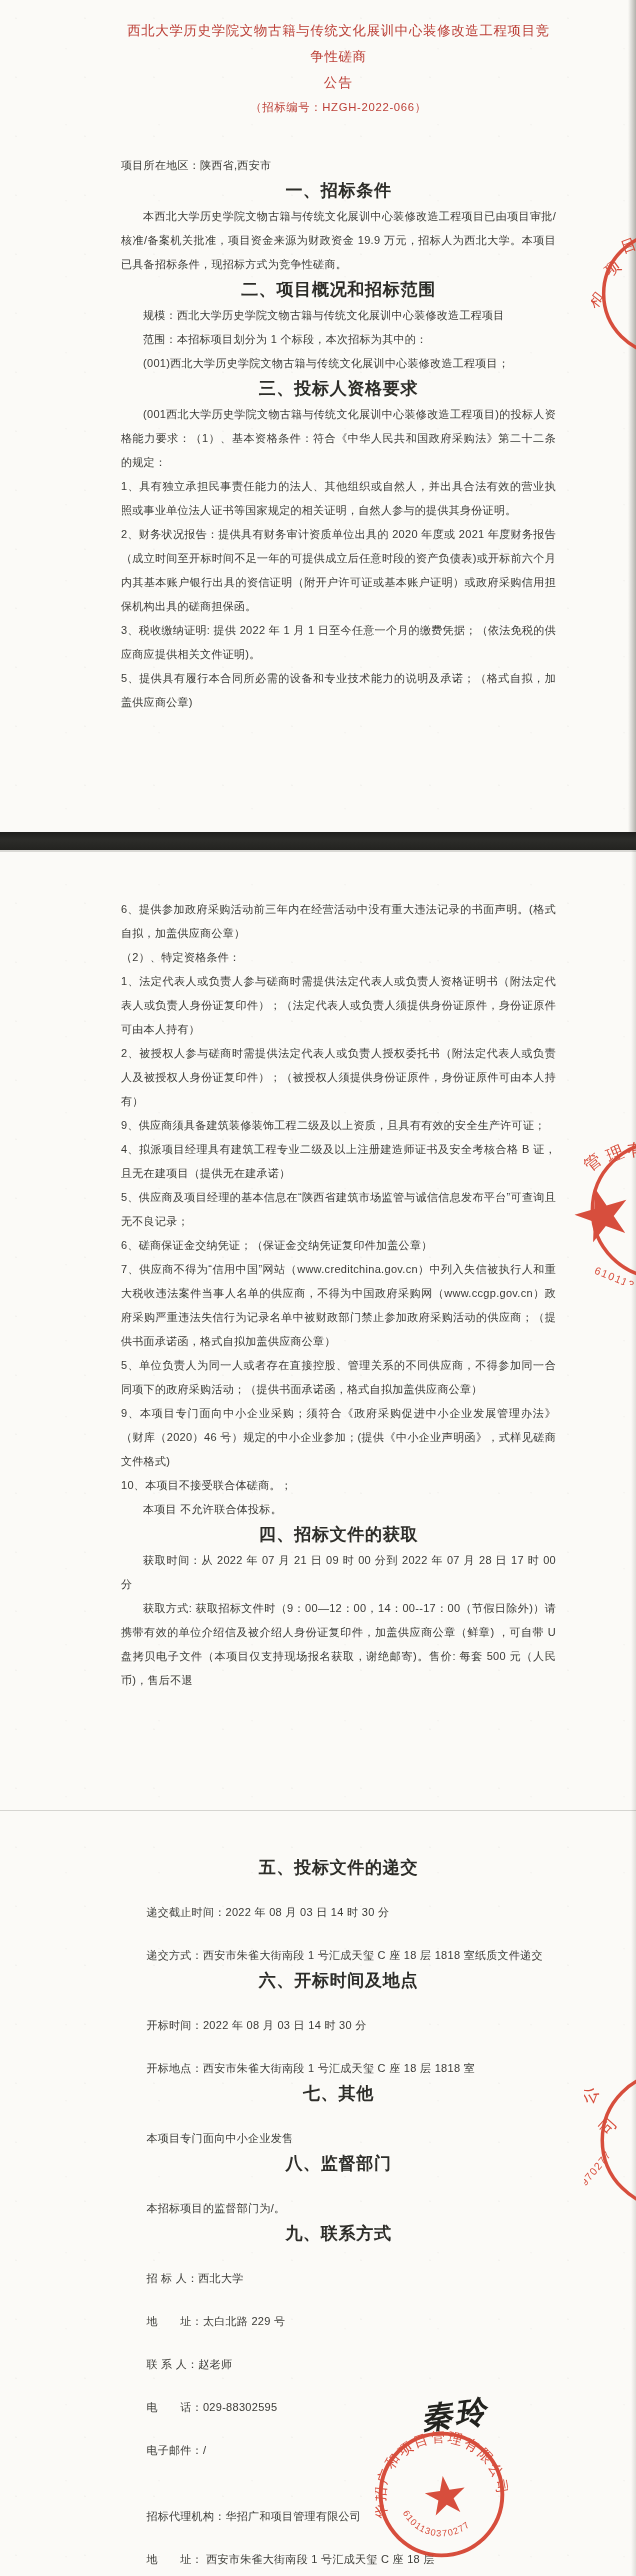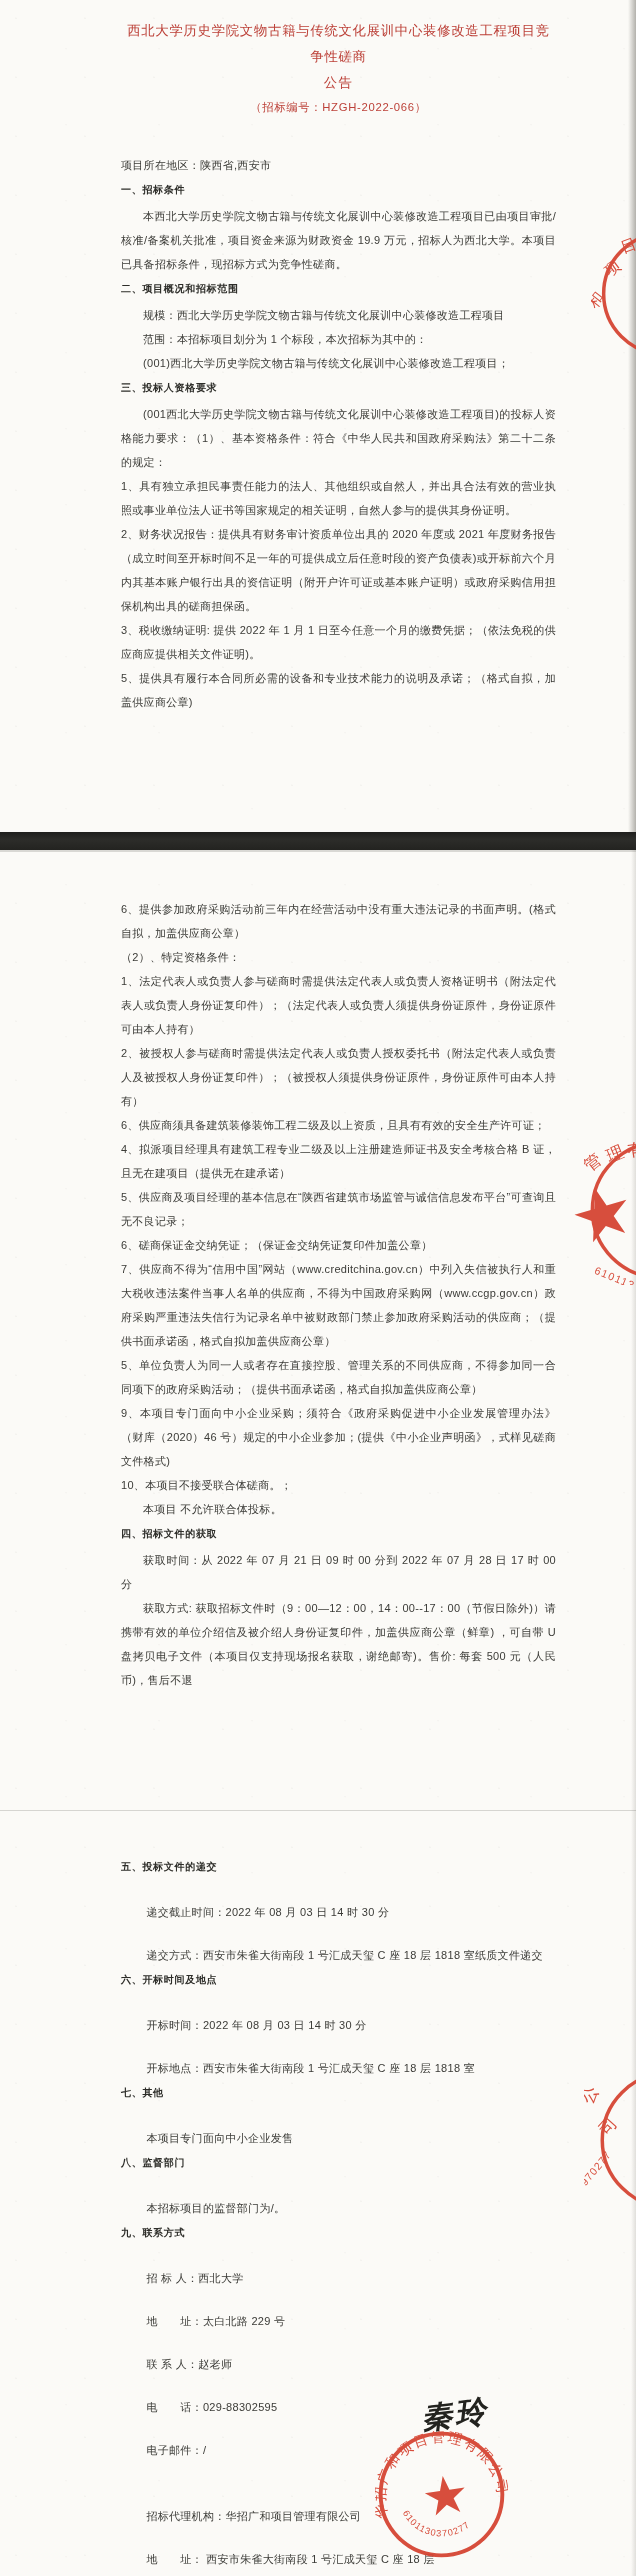--- a/index.html
+++ b/index.html
@@ -24,7 +24,7 @@
   .loc{margin-top:35px;}
 
   .blk{font-size:11px;line-height:24px;color:#3b3b37;text-align:justify;letter-spacing:0.3px;}
-  .blk.h{font-weight:bold;font-size:10px;line-height:27px;color:#2d2d29;letter-spacing:0.7px;text-align:left;font-family:Liberation Mono, monospace;}
+  .blk.h{font-weight:bold;font-size:17px;line-height:27px;color:#2d2d29;letter-spacing:0.7px;text-align:center;}
   .blk.p{text-indent:2em;}
   .blk.i{}
   .blk.c{padding-left:25.4px;text-align:left;margin-top:19px;}

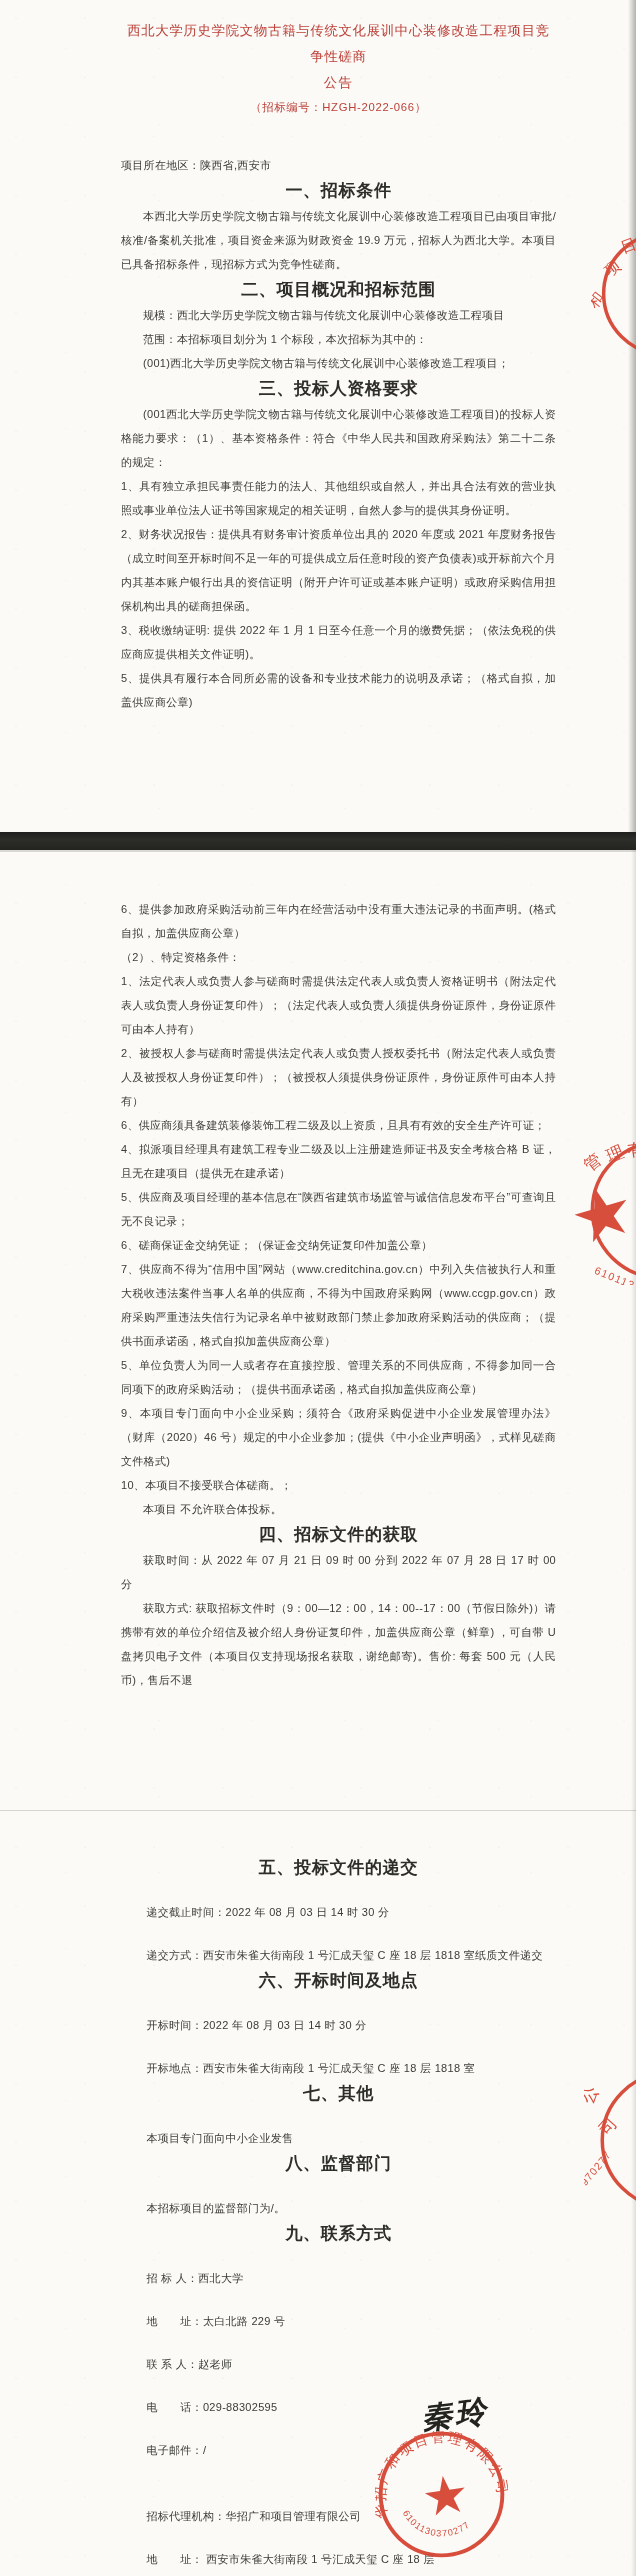--- a/index.html
+++ b/index.html
@@ -84,7 +84,7 @@
         <div class="blk i">（2）、特定资格条件：</div>
         <div class="blk i">1、法定代表人或负责人参与磋商时需提供法定代表人或负责人资格证明书（附法定代表人或负责人身份证复印件）；（法定代表人或负责人须提供身份证原件，身份证原件可由本人持有）</div>
         <div class="blk i">2、被授权人参与磋商时需提供法定代表人或负责人授权委托书（附法定代表人或负责人及被授权人身份证复印件）；（被授权人须提供身份证原件，身份证原件可由本人持有）</div>
-        <div class="blk i">6、供应商须具备建筑装修装饰工程二级及以上资质，且具有有效的安全生产许可证；</div>
+        <div class="blk i">9、供应商须具备建筑装修装饰工程二级及以上资质，且具有有效的安全生产许可证；</div>
         <div class="blk i">4、拟派项目经理具有建筑工程专业二级及以上注册建造师证书及安全考核合格 B 证，且无在建项目（提供无在建承诺）</div>
         <div class="blk i">5、供应商及项目经理的基本信息在“陕西省建筑市场监管与诚信信息发布平台”可查询且无不良记录；</div>
         <div class="blk i">6、磋商保证金交纳凭证；（保证金交纳凭证复印件加盖公章）</div>

